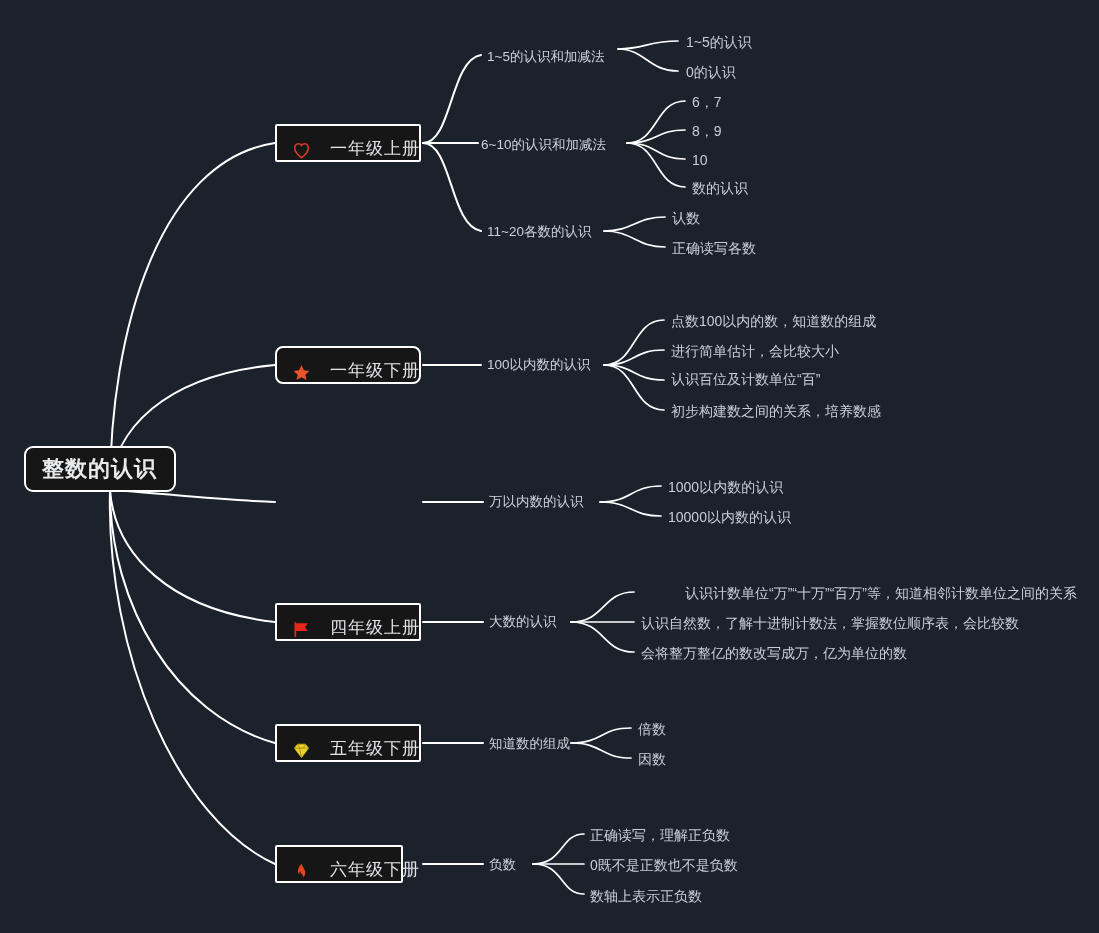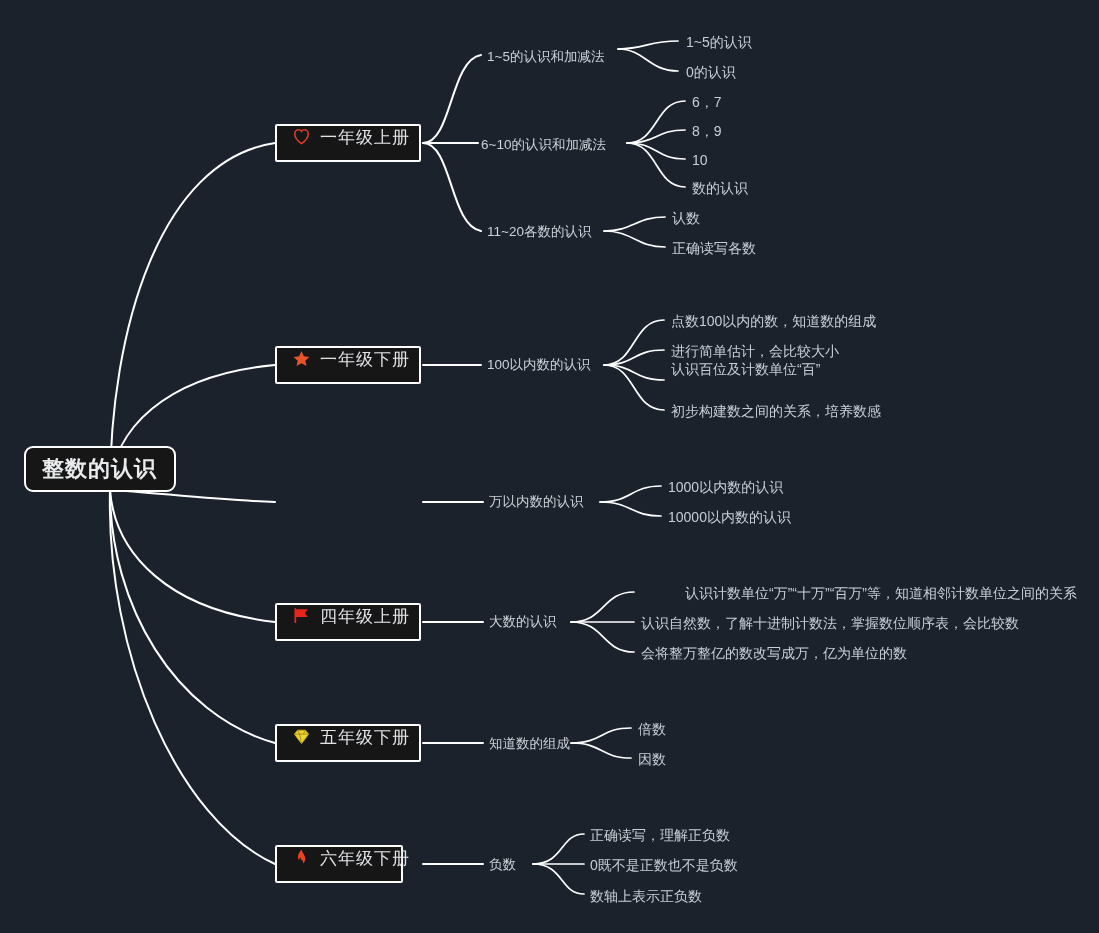--- a/index.html
+++ b/index.html
@@ -54,9 +54,9 @@
     border: 2px solid #ffffff;
     border-radius: 2px;
     display: flex;
-    align-items: flex-start;
+    align-items: flex-end;
     padding: 0 14px;
-    gap: 9px;
+    gap: 19px;
     height: 38px;
   }
   .grade-label {

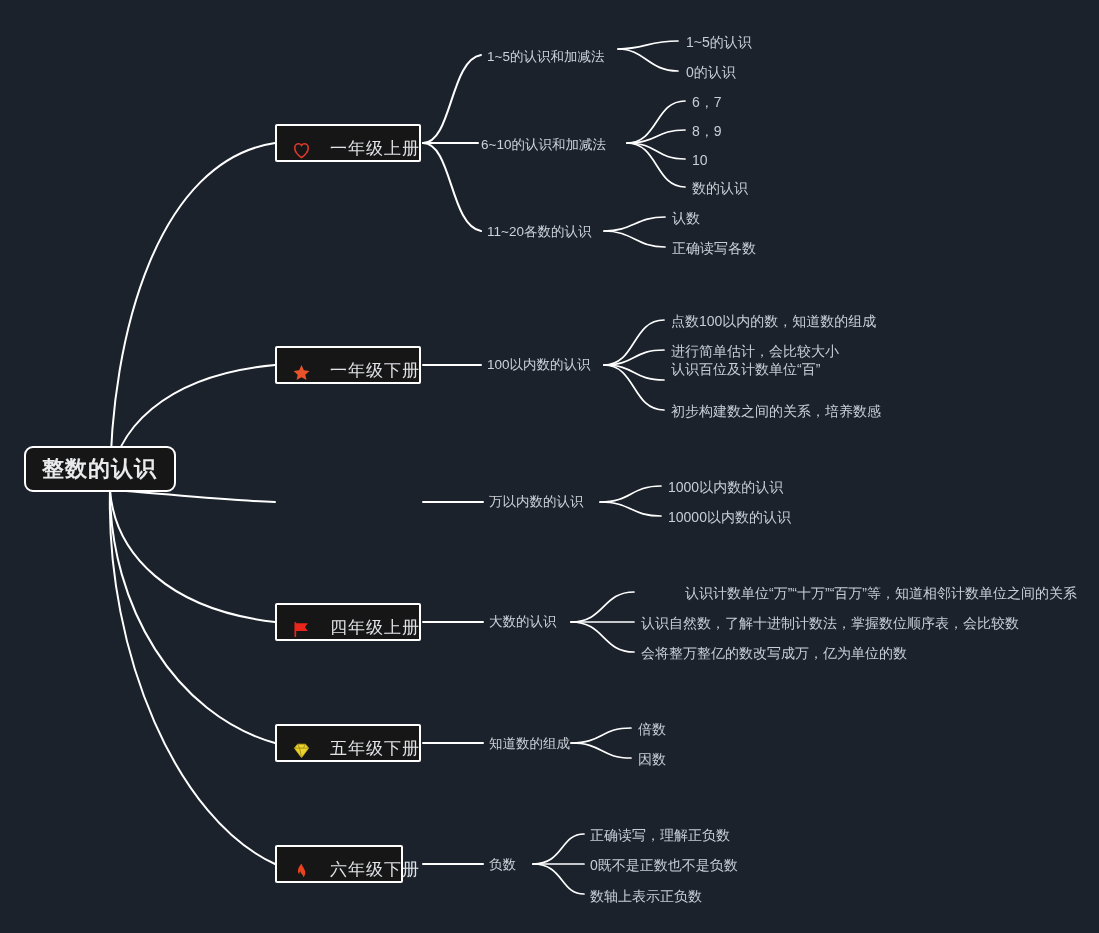--- a/index.html
+++ b/index.html
@@ -198,7 +198,7 @@
   <div class="leaf" style="left:672px; top:211px;">认数</div>
   <div class="leaf" style="left:672px; top:241px;">正确读写各数</div>
 
-  <div class="node grade-node" style="left:275px; top:346px; width:146px;">
+  <div class="node grade-node" style="left:275px; top:346px; width:146px;border-radius:8px;">
     <span class="grade-icon">
       <svg width="19" height="19" viewBox="0 0 24 24">
           <path d="M12 2.6 L15 9.2 L22 10 L16.8 14.8 L18.3 21.6 L12 18.1 L5.7 21.6 L7.2 14.8 L2 10 L9 9.2 Z" fill="#e8532a"></path>

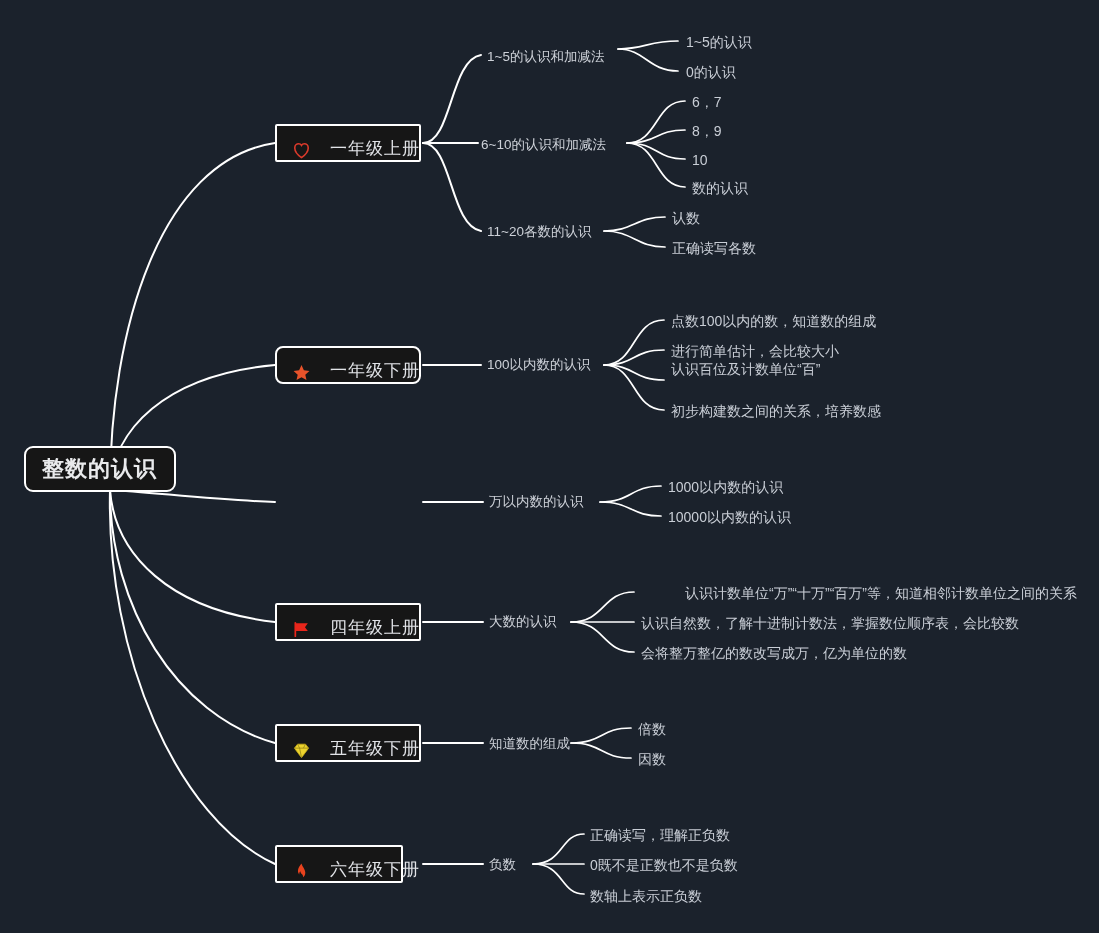--- a/index.html
+++ b/index.html
@@ -209,7 +209,7 @@
   <div class="topic" style="left:487px; top:358px;">100以内数的认识</div>
   <div class="leaf" style="left:671px; top:314px;">点数100以内的数，知道数的组成</div>
   <div class="leaf" style="left:671px; top:344px;">进行简单估计，会比较大小</div>
-  <div class="leaf" style="left:671px; top:362px;">认识百位及计数单位“百”</div>
+  <div class="leaf" style="left:671px; top:372px;">认识百位及计数单位“百”</div>
   <div class="leaf" style="left:671px; top:404px;">初步构建数之间的关系，培养数感</div>
 
   <div class="topic" style="left:489px; top:495px;">万以内数的认识</div>

